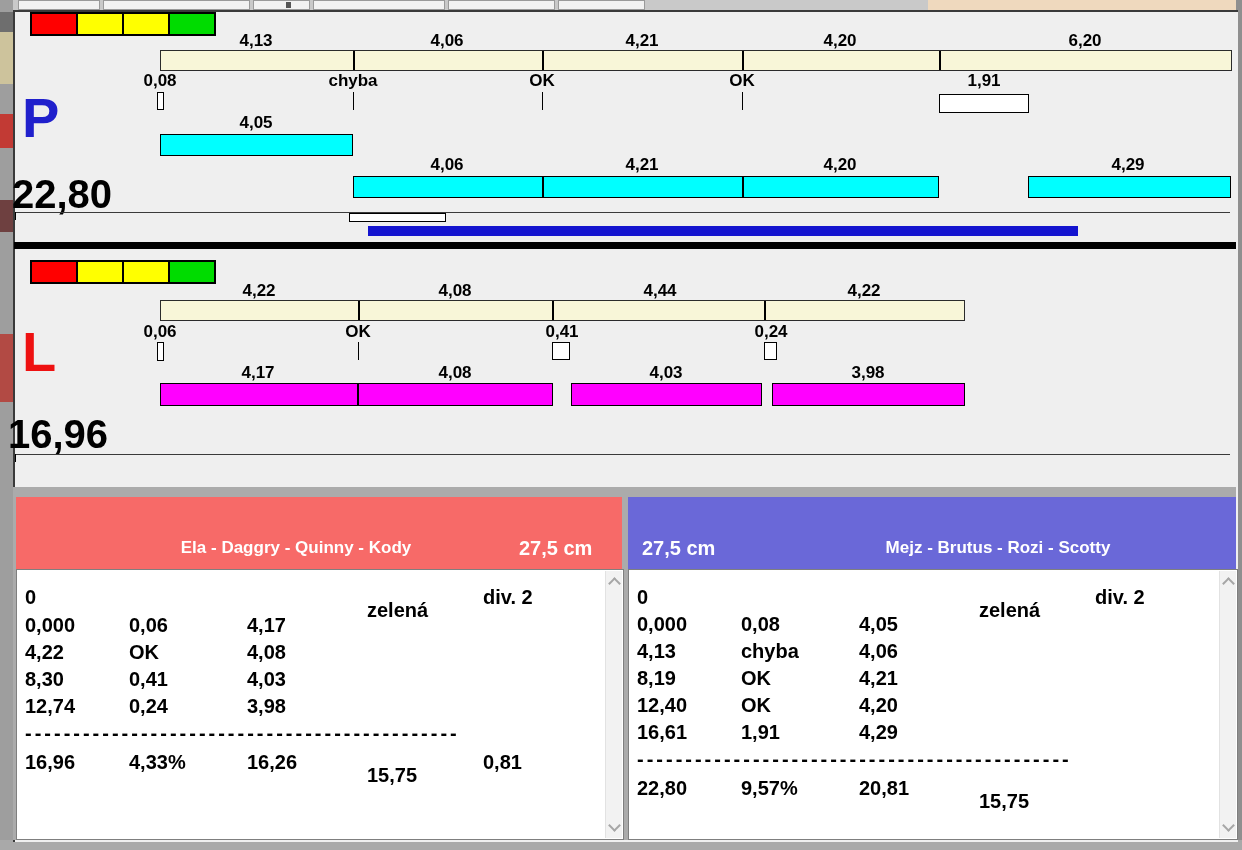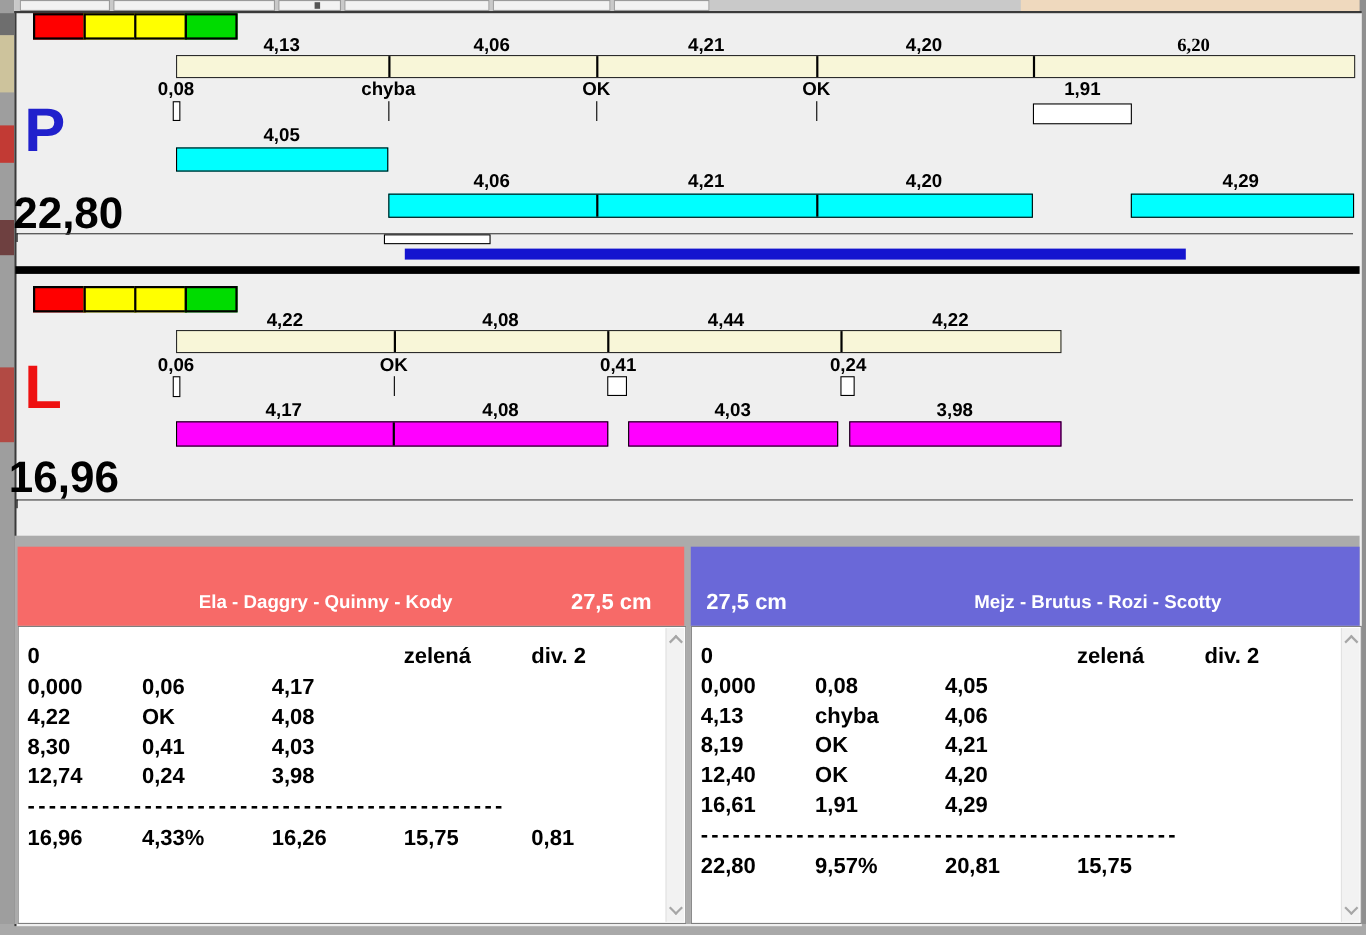--- a/index.html
+++ b/index.html
@@ -98,7 +98,7 @@
     <div class="blabel" style="left:392px;top:31px;">4,06</div>
     <div class="blabel" style="left:587px;top:31px;">4,21</div>
     <div class="blabel" style="left:785px;top:31px;">4,20</div>
-    <div class="blabel" style="left:1030px;top:31px;font-family:Liberation Serif, serif;">6,20</div>
+    <div class="blabel" style="left:1030px;top:31px;">6,20</div>
 
     <div class="sbar" style="left:160px;top:50px;width:1070px;">
       <div class="divider" style="left:192px;"></div>

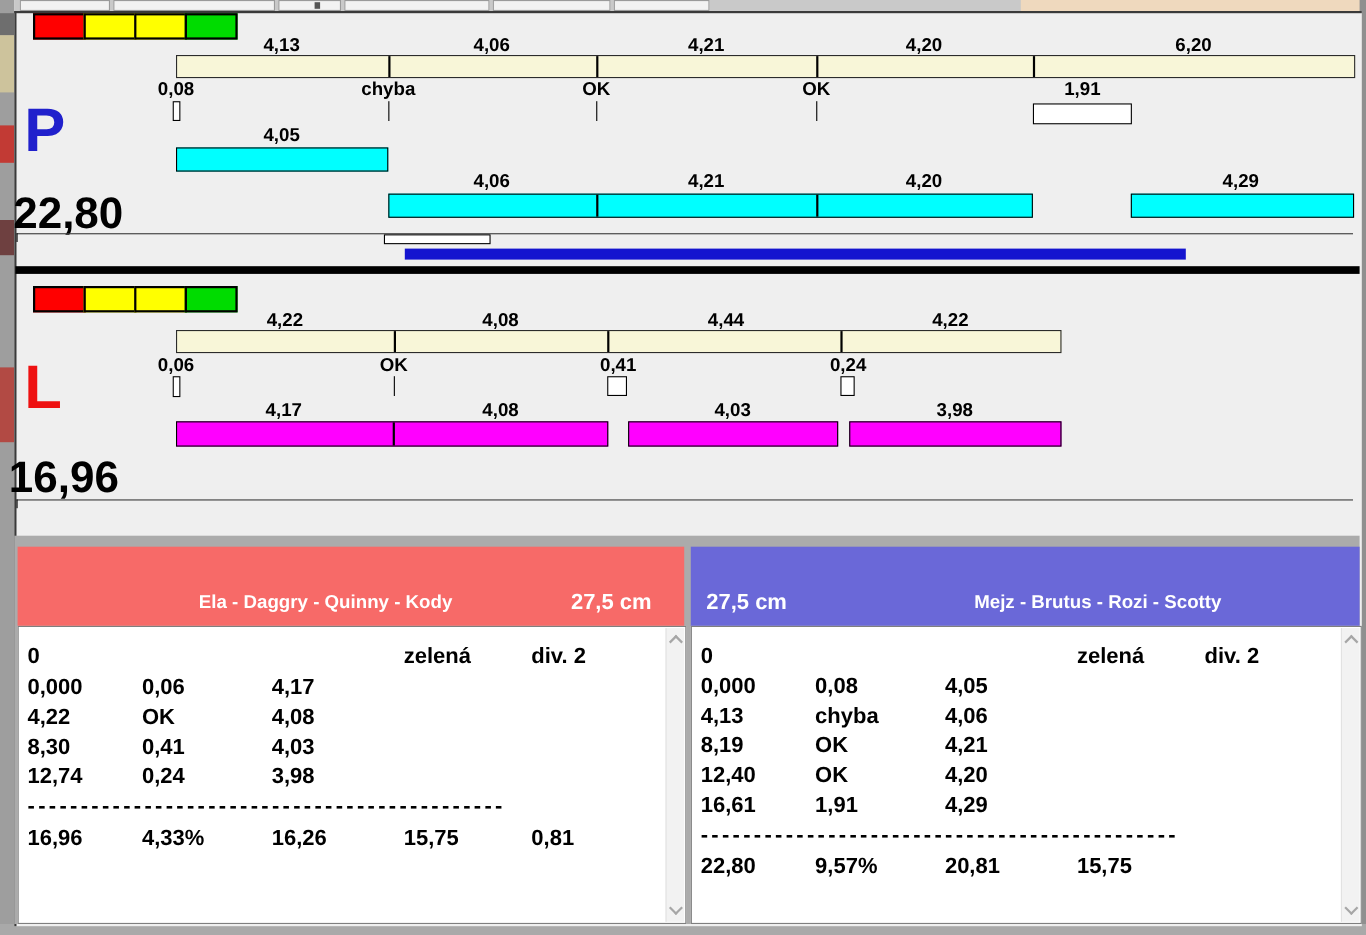--- a/index.html
+++ b/index.html
@@ -48,7 +48,7 @@
   .tbl{position:absolute;width:606px;height:269px;background:#FFF;border:1px solid #7f7f7f;}
   .trow{position:absolute;left:0;right:20px;height:24px;font-size:20px;font-weight:bold;color:#000;}
   .trow span{position:absolute;top:0;white-space:nowrap;}
-  .c0{left:8px;} .c1{left:112px;} .c2{left:230px;} .c3{left:350px;} .c4{left:466px;}
+  .c0{left:8px;} .c1{left:112px;} .c2{left:230px;} .c3{left:350px;margin-top:13px;} .c4{left:466px;}
   .dashrow{letter-spacing:3px;font-size:20px;font-weight:bold;}
   .sb{position:absolute;top:1px;bottom:1px;right:1px;width:16px;background:#F2F2F2;
       border-left:1px solid #e2e2e2;}

